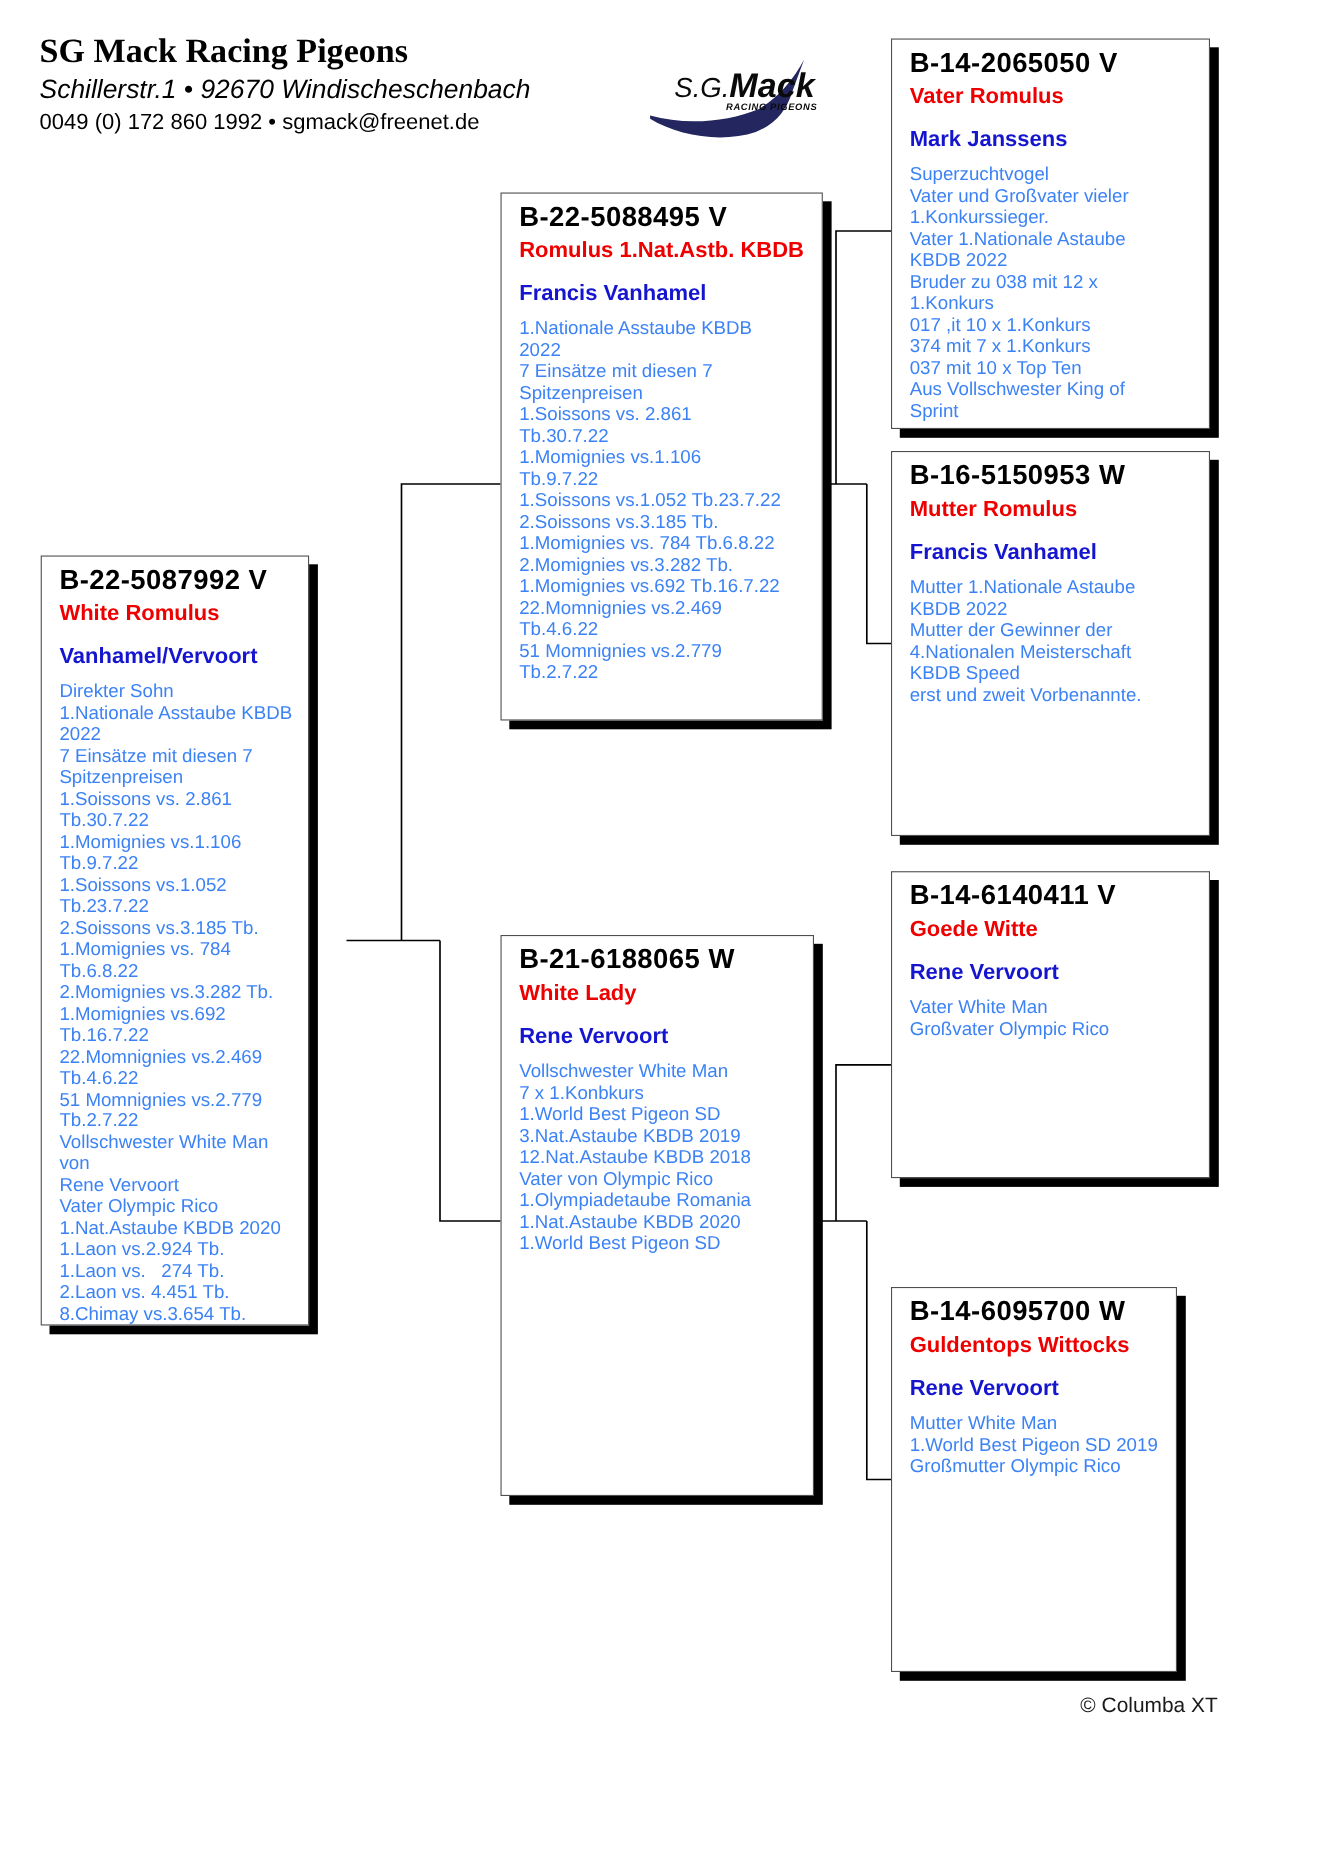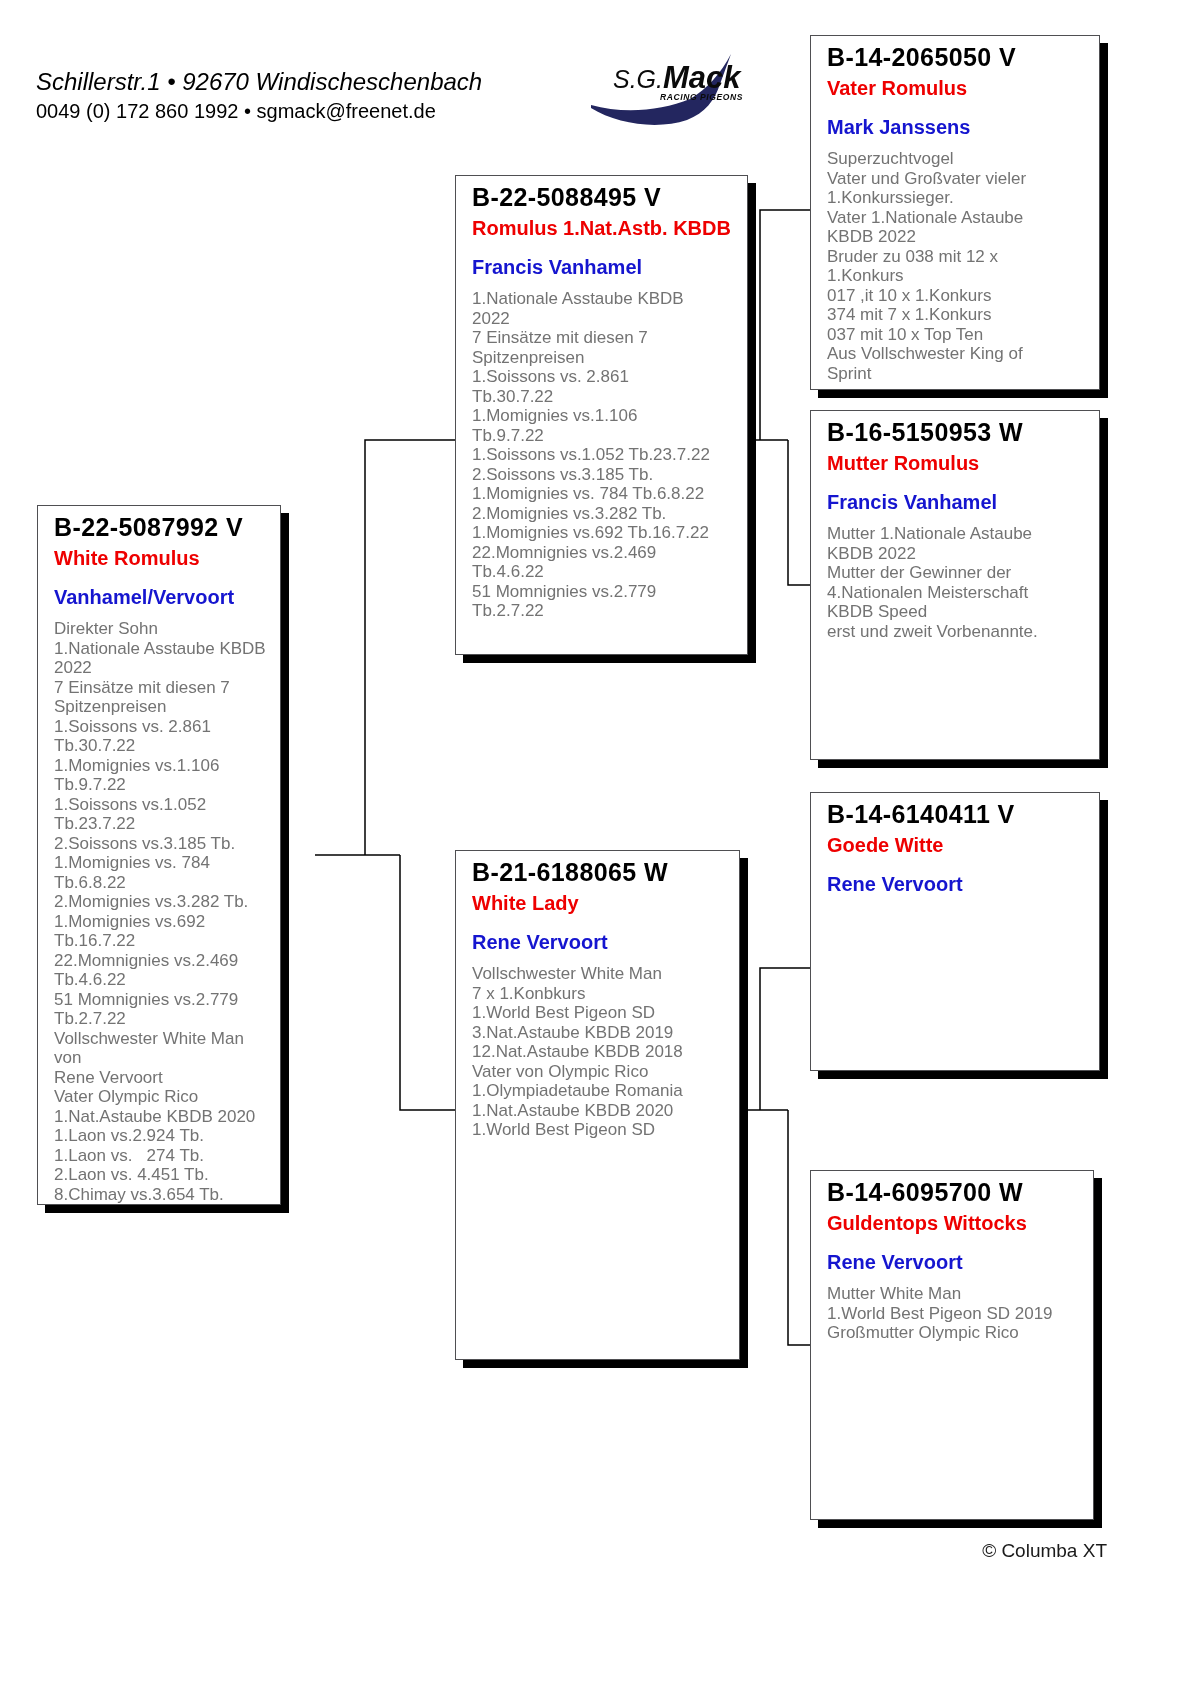--- a/index.html
+++ b/index.html
@@ -51,6 +51,7 @@
 
 <div id="page">
 
+  <div class="hdr-title">SG Mack Racing Pigeons</div>
   <div class="hdr-address">Schillerstr.1 • 92670 Windischeschenbach</div>
   <div class="hdr-contact">0049 (0) 172 860 1992 • sgmack@freenet.de</div>
 

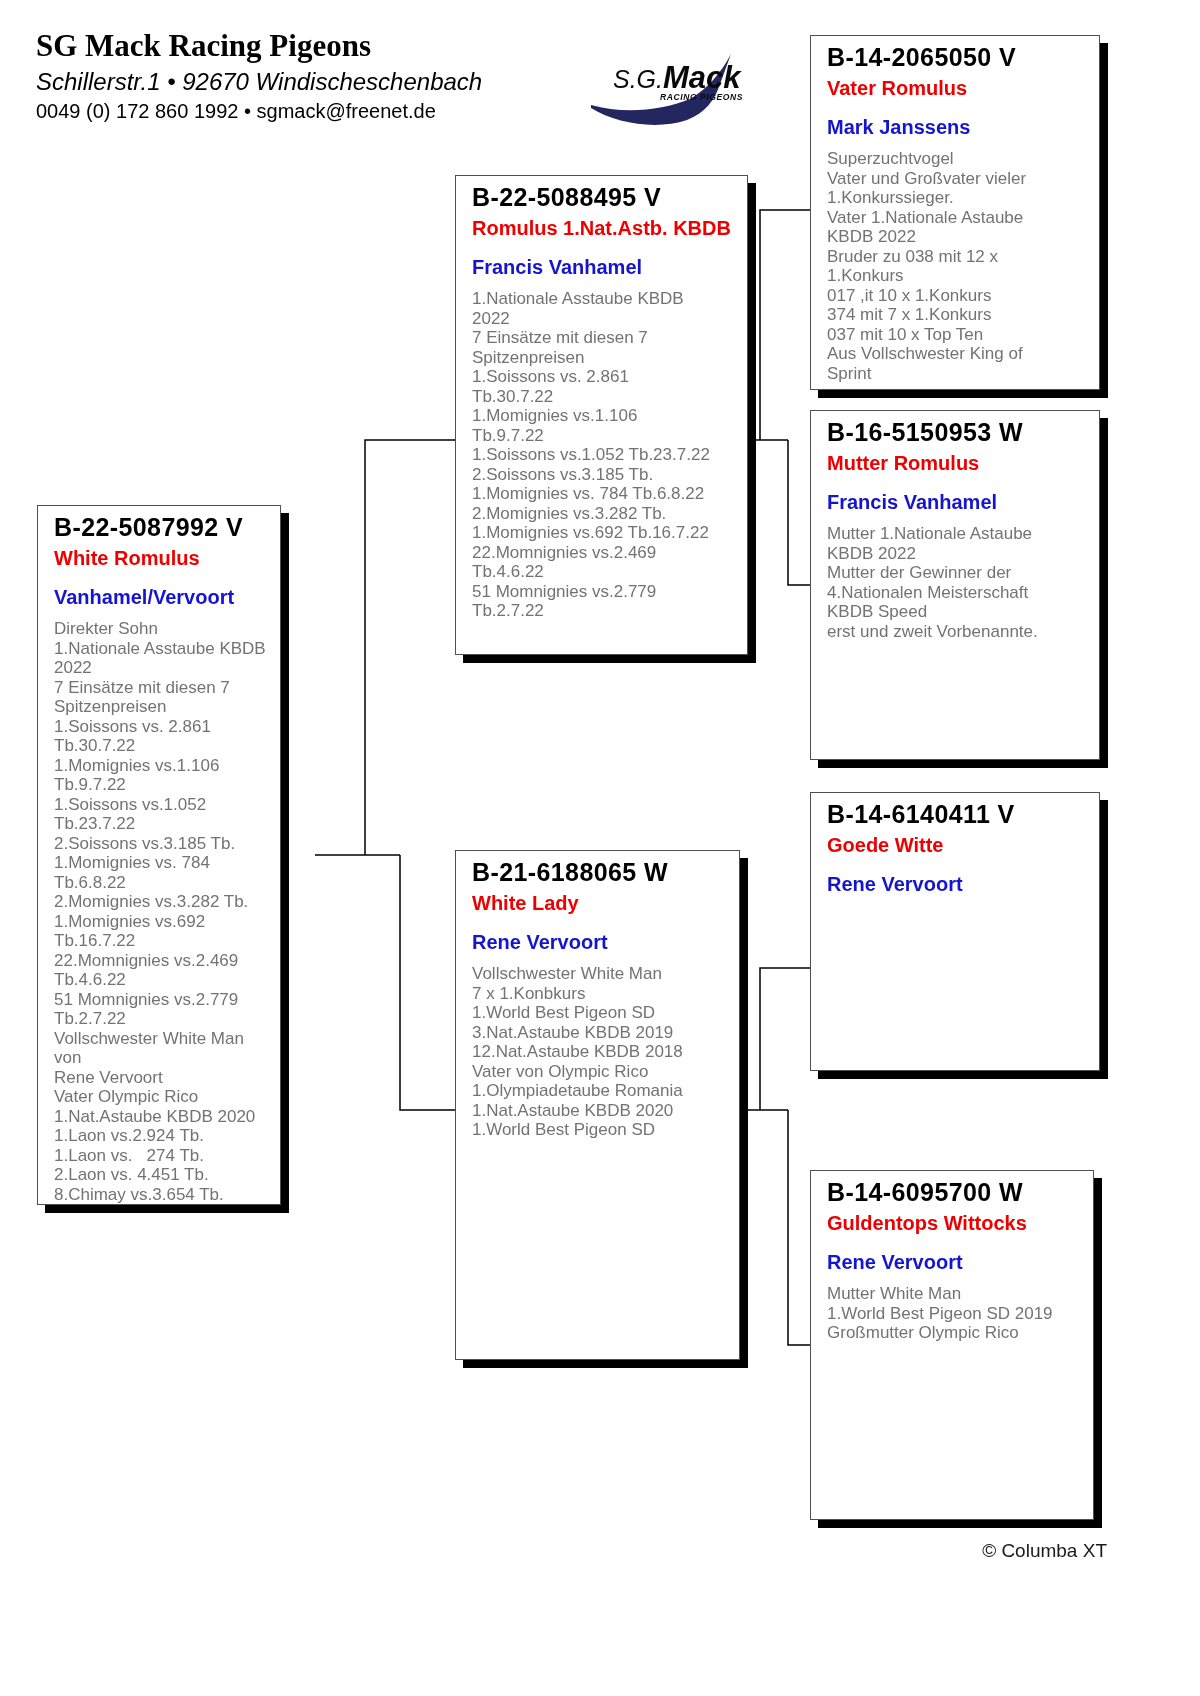--- a/index.html
+++ b/index.html
@@ -36,7 +36,7 @@
   .ring{font-size:25px;font-weight:bold;color:#000;letter-spacing:.4px;margin-bottom:5px;white-space:nowrap;}
   .pname{font-size:20px;font-weight:bold;color:var(--accent-red);margin-bottom:9px;white-space:nowrap;}
   .fancier{font-size:20px;font-weight:bold;color:var(--accent-blue);margin-bottom:10px;white-space:nowrap;margin-top:16px;}
-  .pbody{font-size:17px;line-height:19.5px;color:#737373;}
+  .pbody{font-size:17px;line-height:19.5px;color:#3b82f6;}
   .pbody div{white-space:pre-wrap;}
   
   #connectors{position:absolute;left:0;top:0;z-index:1;}

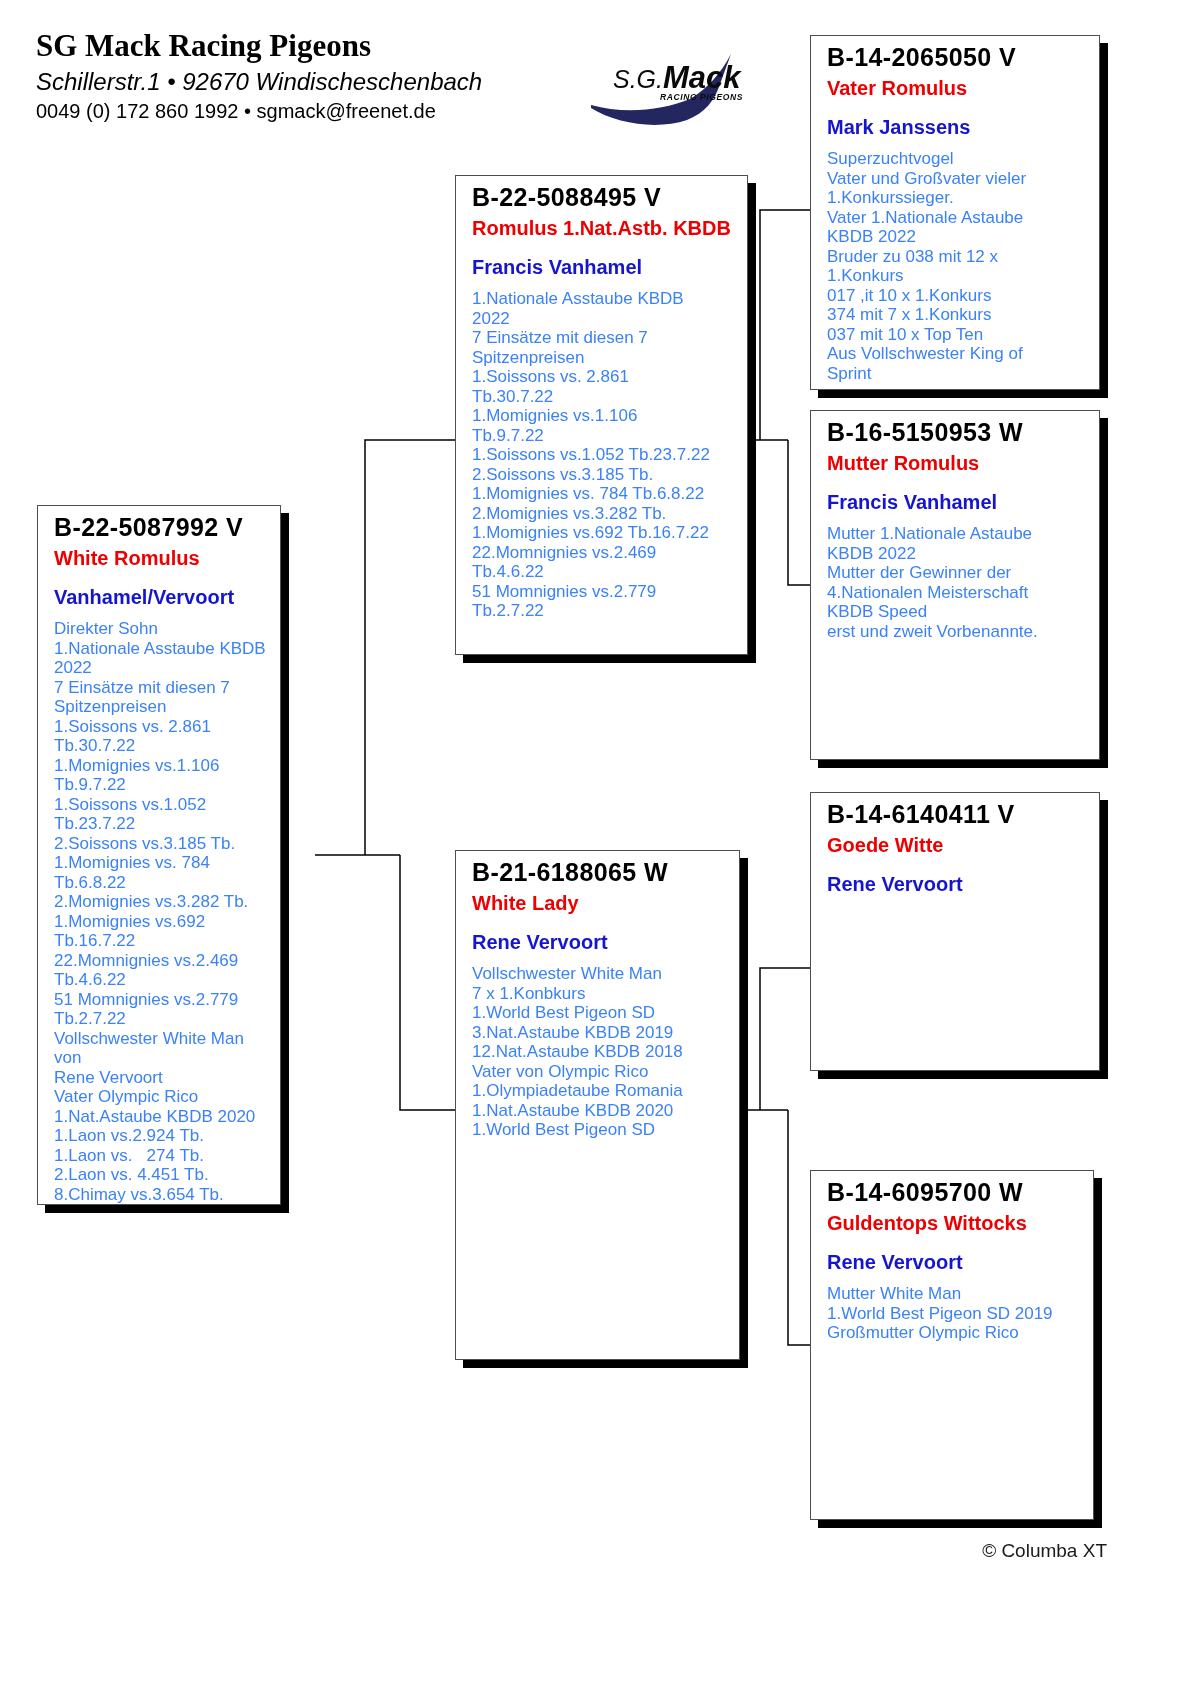--- a/index.html
+++ b/index.html
@@ -199,6 +199,10 @@
     <div class="ring">B-14-6140411 V</div>
     <div class="pname">Goede Witte</div>
     <div class="fancier">Rene Vervoort</div>
+    <div class="pbody">
+        <div>Vater White Man</div>
+        <div>Großvater Olympic Rico</div>
+      </div>
   </div>
 
   <div class="pbox" style="left:810px;top:1170px;width:284px;height:350px;">

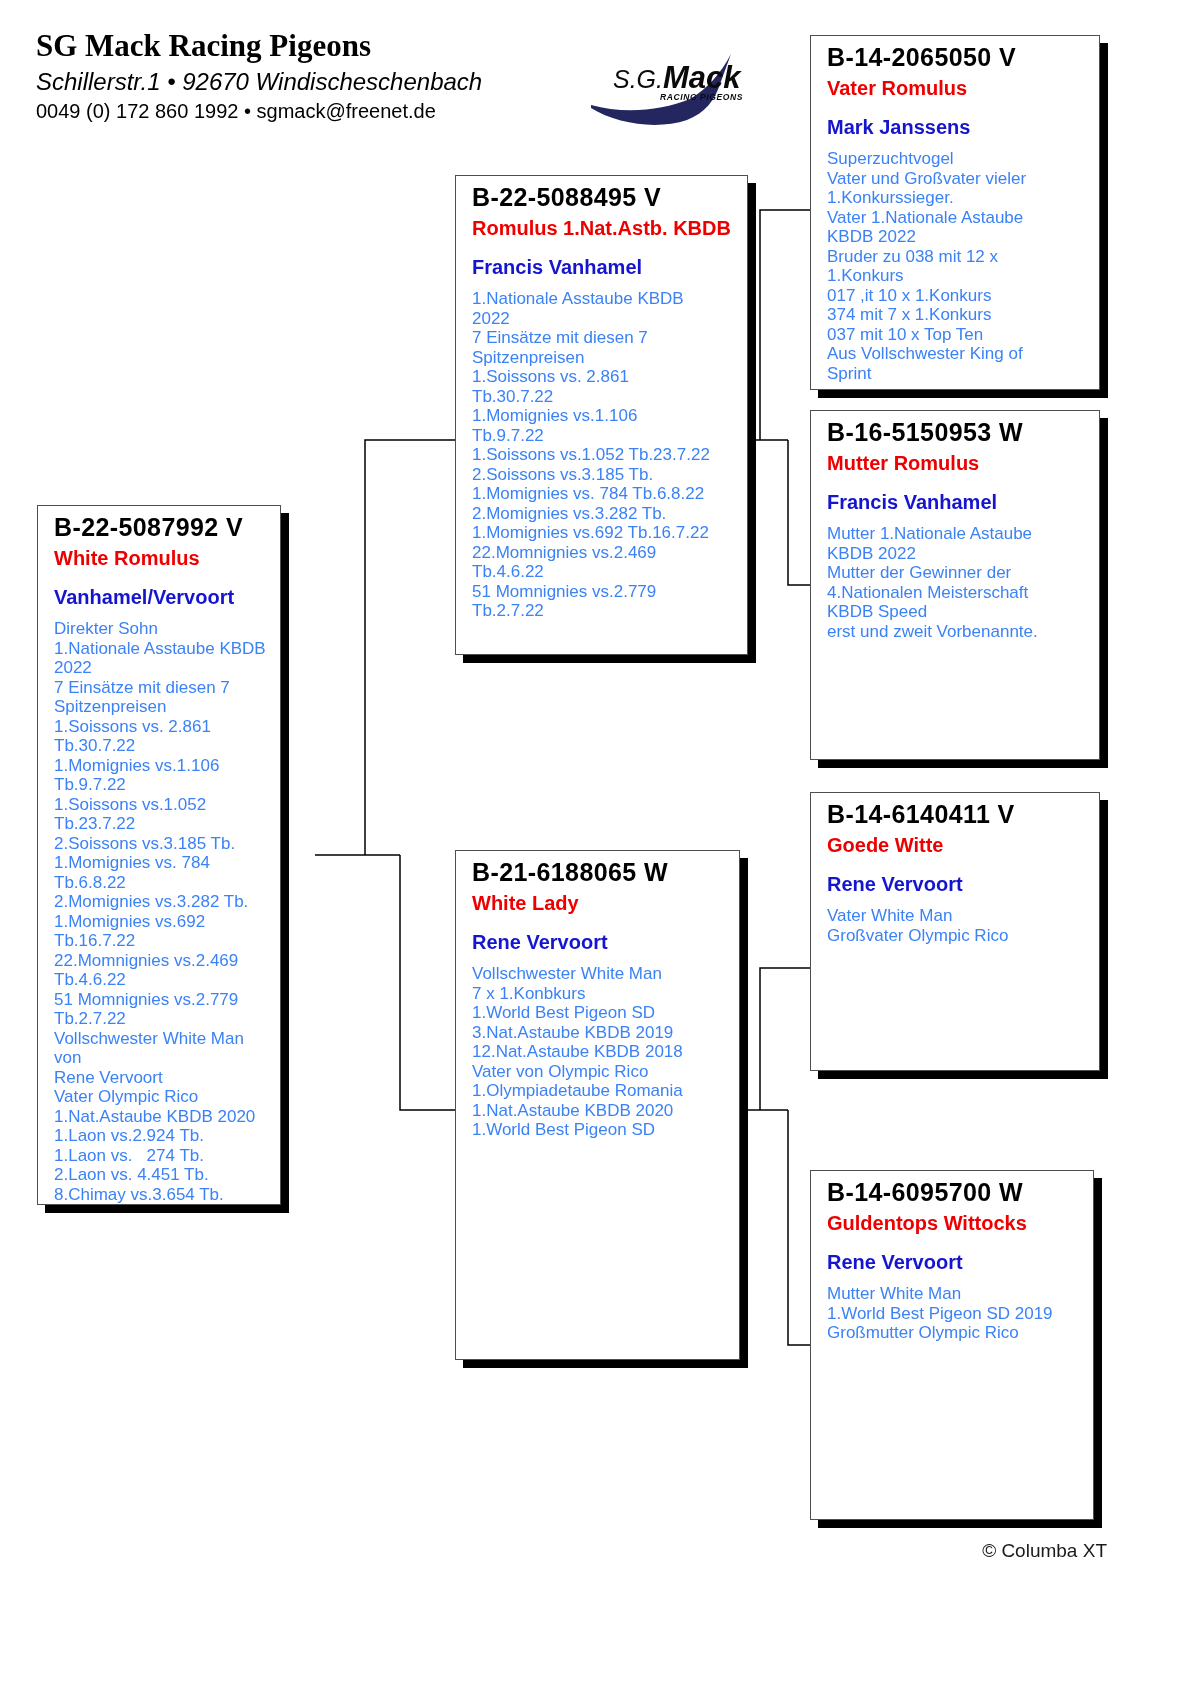--- a/index.html
+++ b/index.html
@@ -205,7 +205,7 @@
       </div>
   </div>
 
-  <div class="pbox" style="left:810px;top:1170px;width:284px;height:350px;">
+  <div class="pbox" style="left:810px;top:1170px;width:260px;height:350px;">
     <div class="ring">B-14-6095700 W</div>
     <div class="pname">Guldentops Wittocks</div>
     <div class="fancier">Rene Vervoort</div>

